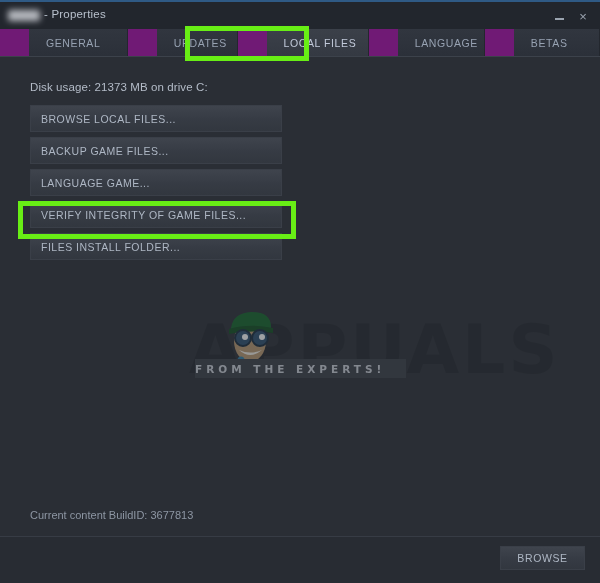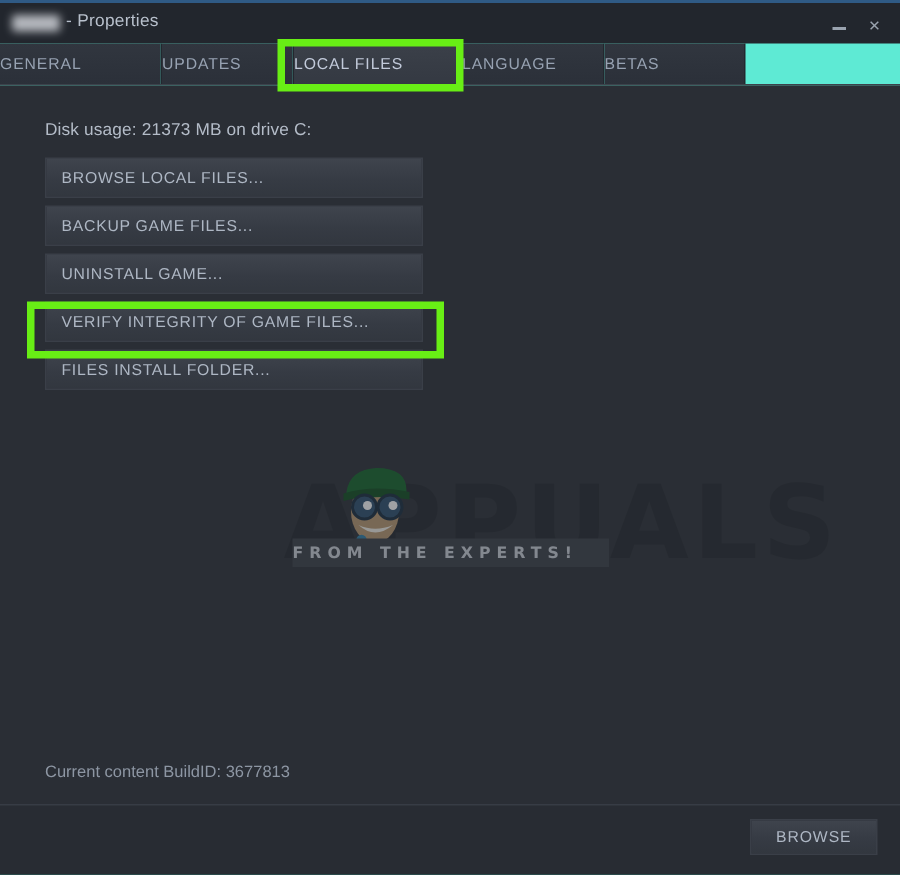--- a/index.html
+++ b/index.html
@@ -15,7 +15,7 @@
     width: 600px;
     height: 583px;
     overflow: hidden;
-    background: #5eead4;
+    background: #701a75;
     border-top: 2px solid #2f5a85;
     box-sizing: border-box;
   }

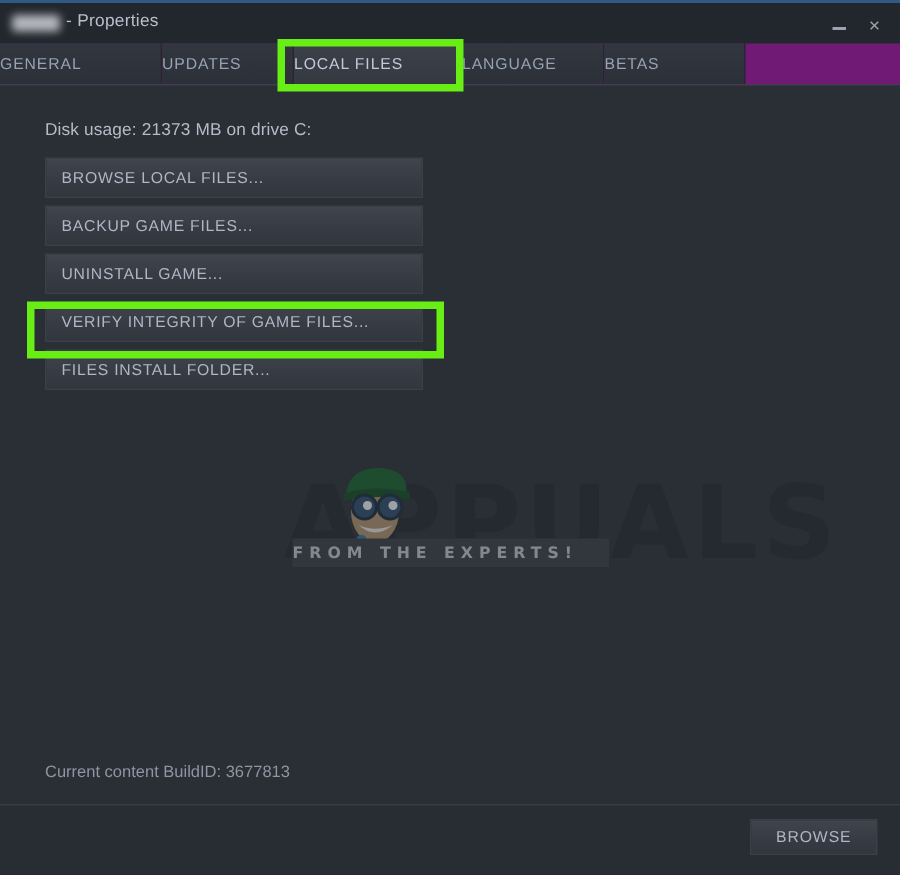--- a/index.html
+++ b/index.html
@@ -82,11 +82,12 @@
     border-right: 1px solid #23272e;
     display: flex;
     align-items: center;
-    padding-left: 0;
+    padding-left: 17px;
     font-size: 10.5px;
     color: #97a2b2;
     letter-spacing: .6px;
     white-space: nowrap;
+    margin-left: 29px;
   }
   .tab.active {
     background: linear-gradient(to bottom, #3b4049 0%, #343942 100%);

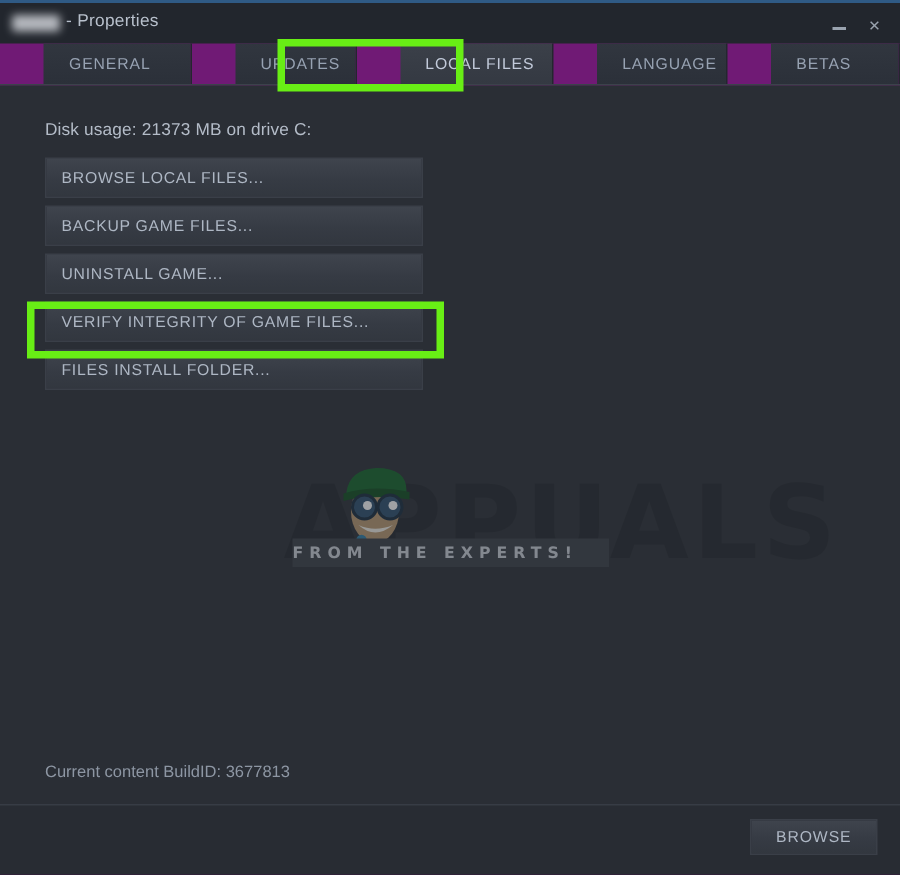--- a/index.html
+++ b/index.html
@@ -254,7 +254,7 @@
     <div class="btn-list">
       <div class="lf-button">BROWSE LOCAL FILES...</div>
       <div class="lf-button">BACKUP GAME FILES...</div>
-      <div class="lf-button">UNINSTALL GAME...</div>
+      <div class="lf-button">LANGUAGE GAME...</div>
       <div class="lf-button">VERIFY INTEGRITY OF GAME FILES...</div>
       <div class="lf-button">FILES INSTALL FOLDER...</div>
     </div>

